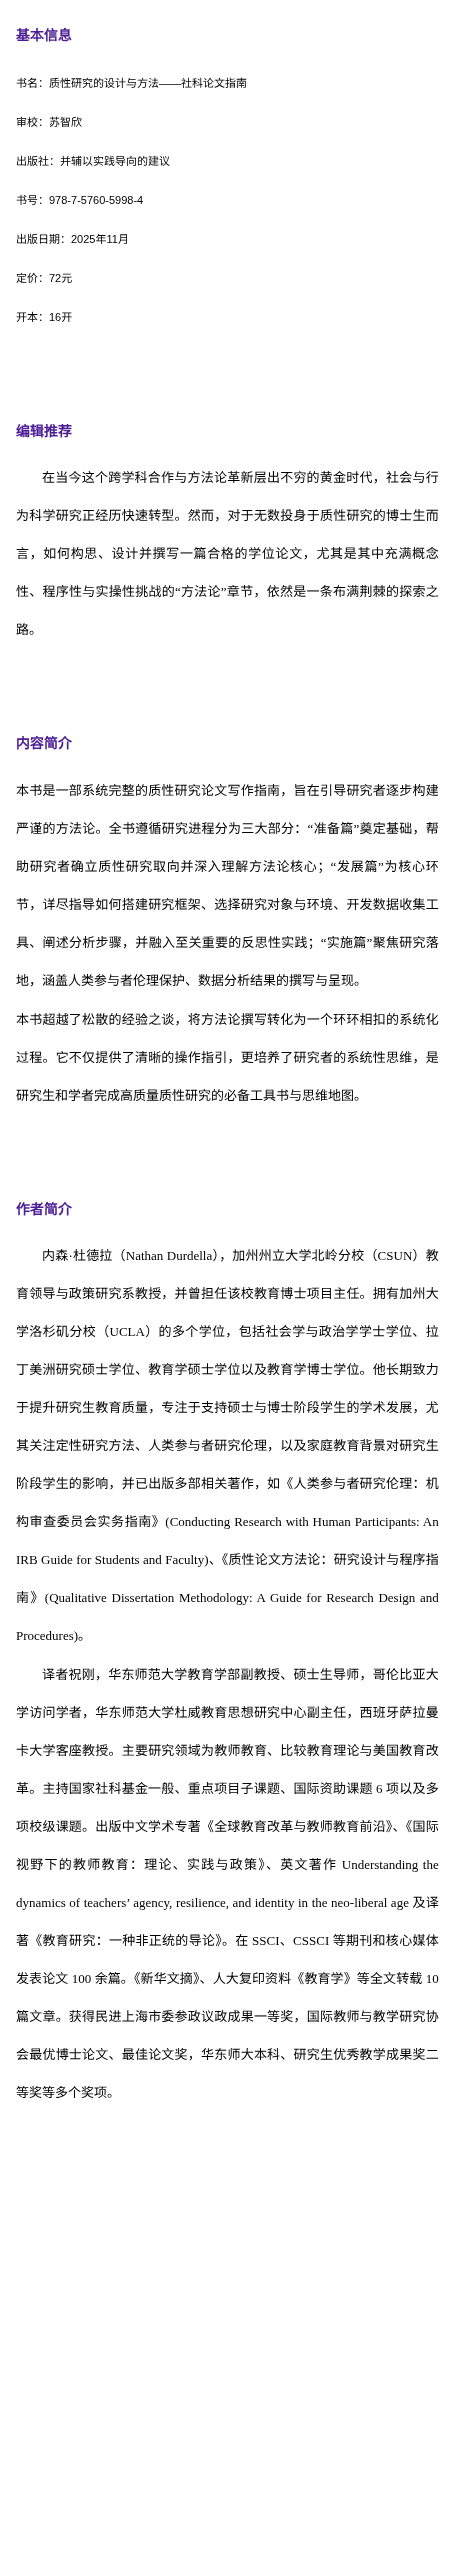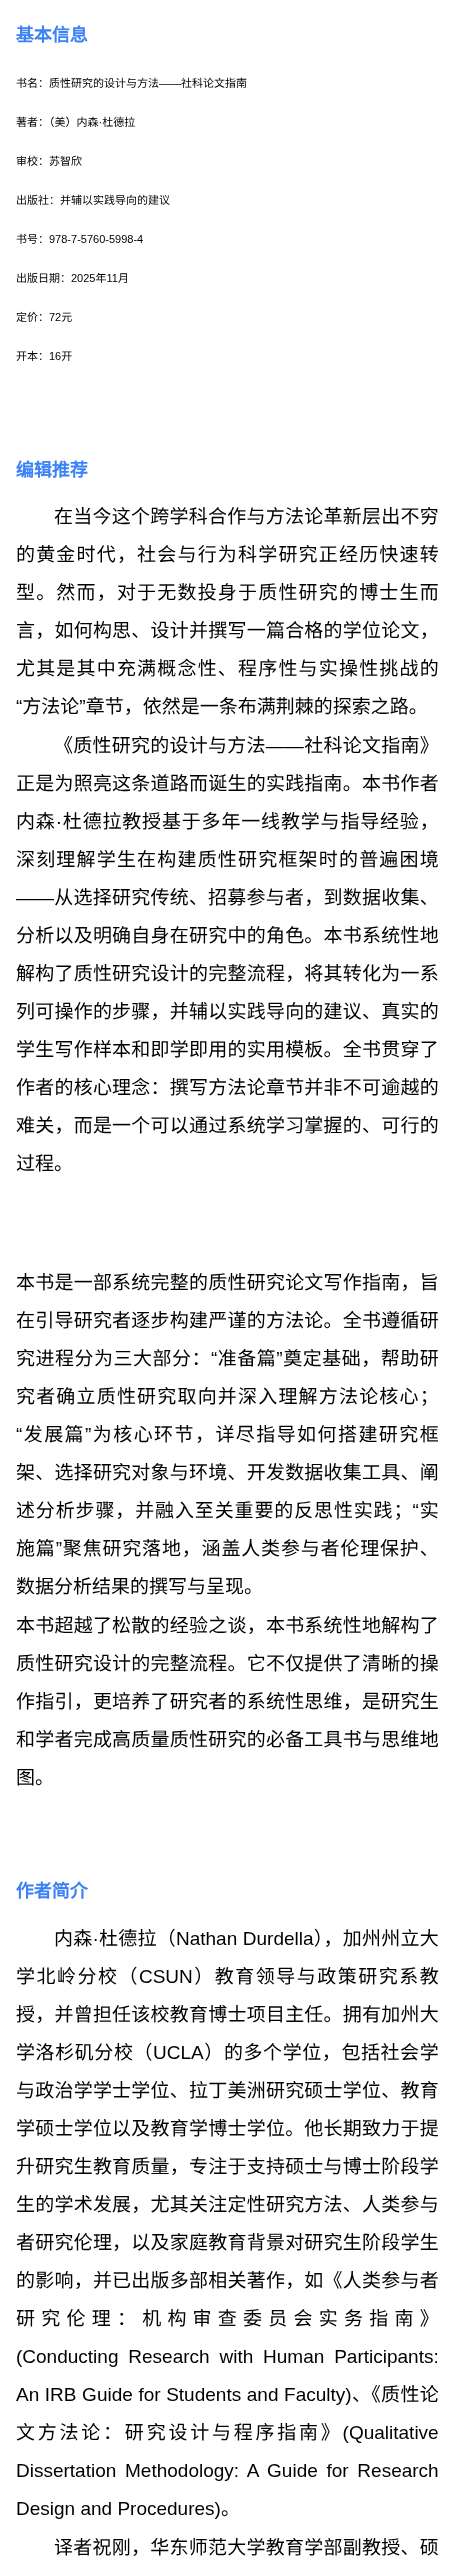--- a/index.html
+++ b/index.html
@@ -20,10 +20,10 @@
   .section { margin-top: 81px; }
   .section:first-child { margin-top: 0; }
   .section-title {
-    font-size: 18px;
+    font-size: 14px;
     line-height: 26.5px;
     font-weight: 700;
-    color: #3b82f6;
+    color: #4c1d95;
     margin: 0 0 15px 0;
   }
   .info-list { margin: 0; }

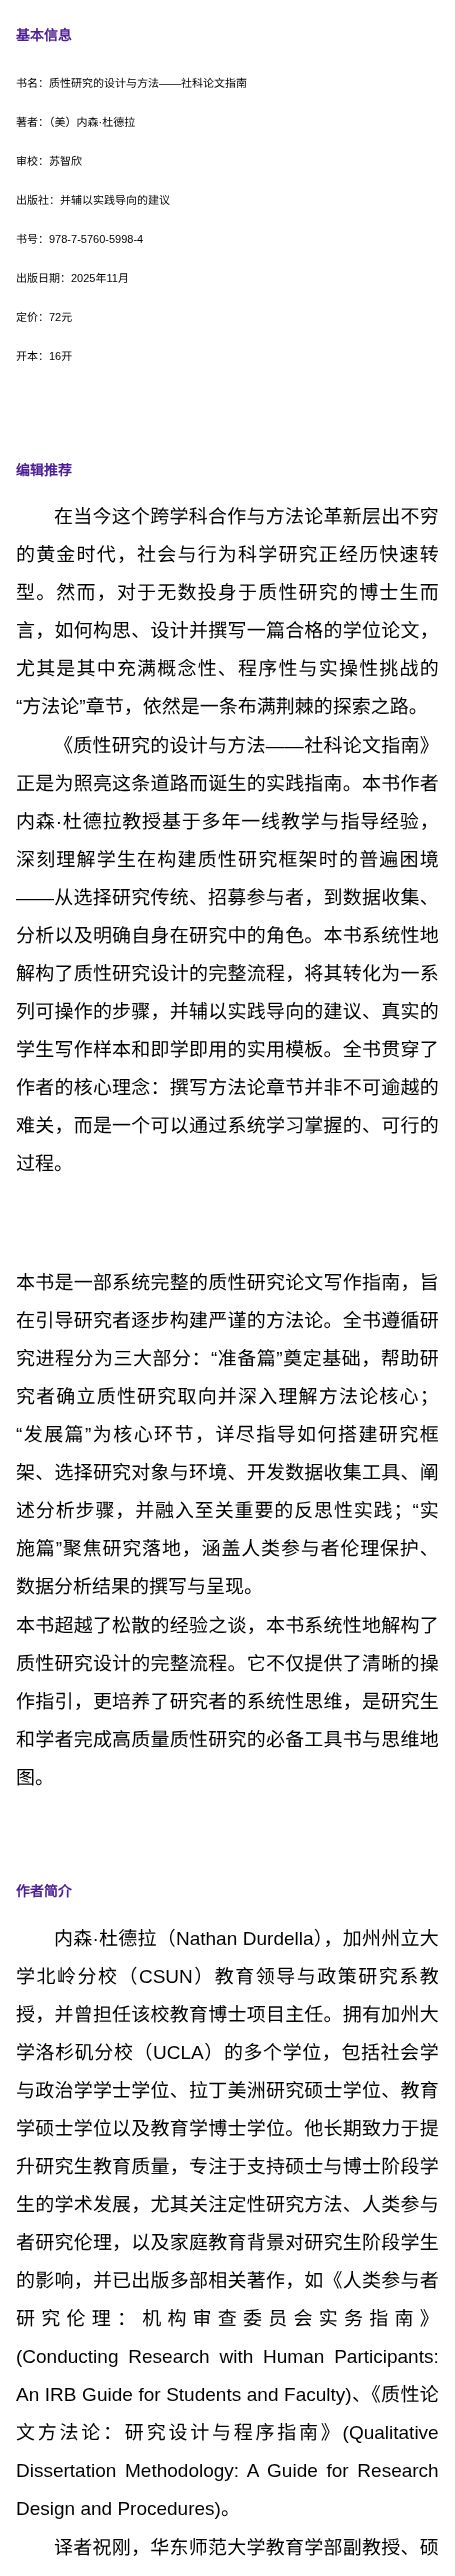--- a/index.html
+++ b/index.html
@@ -52,7 +52,6 @@
     <h2 class="section-title">基本信息</h2>
     <div class="info-list">
       <p class="info-row"><span>书名：</span><span>质性研究的设计与方法——社科论文指南</span></p>
-      <p class="info-row"><span>著者：</span><span>（美）内森·杜德拉</span></p>
       <p class="info-row"><span>审校：</span><span>苏智欣</span></p>
       <p class="info-row"><span>出版社：</span><span>并辅以实践导向的建议</span></p>
       <p class="info-row"><span>书号：</span><span>978-7-5760-5998-4</span></p>

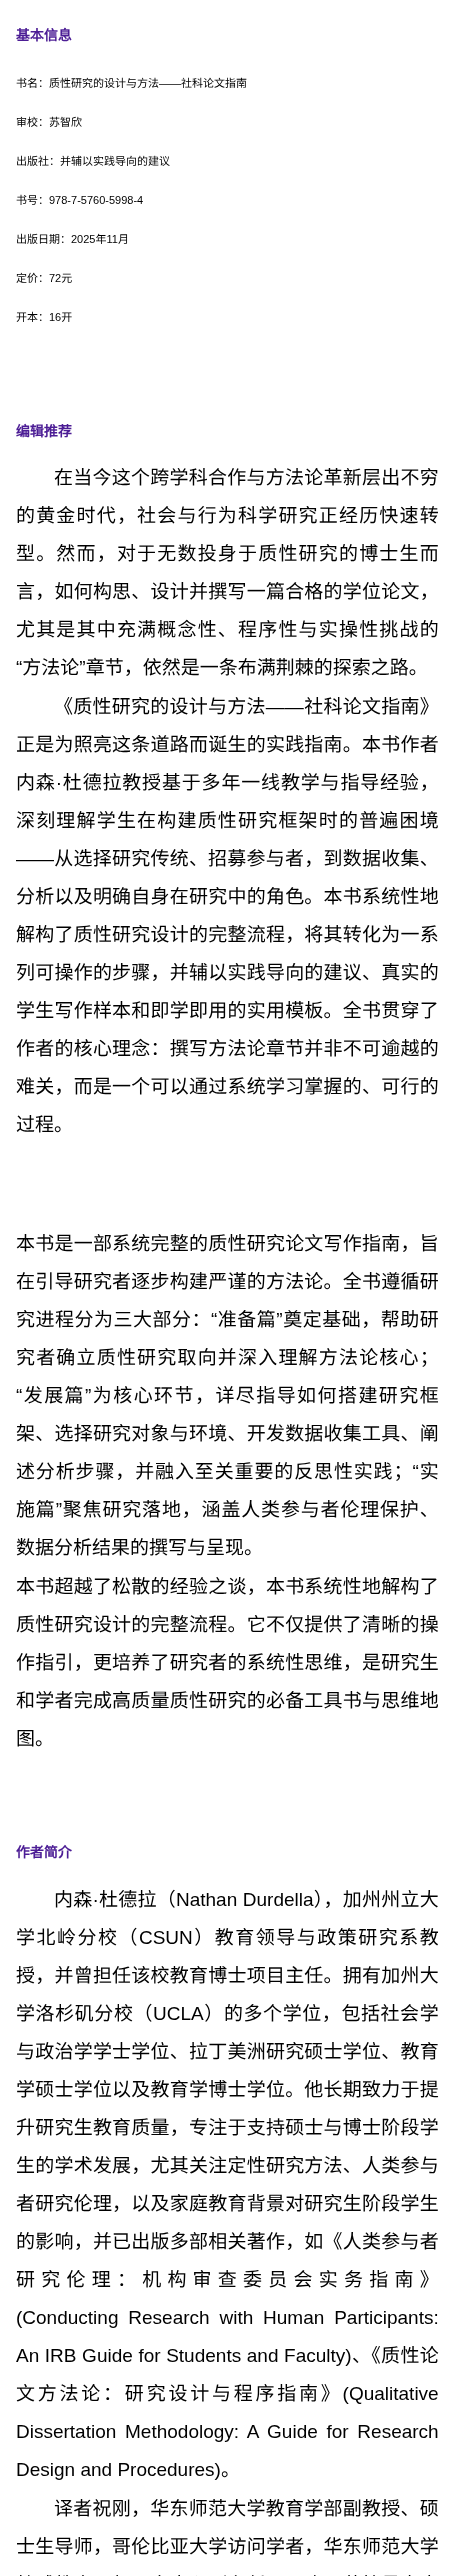--- a/index.html
+++ b/index.html
@@ -35,10 +35,11 @@
   }
   .par {
     margin: 0;
-    font-size: 19px;
+    font-size: 13px;
     line-height: 38px;
     text-align: justify;
     word-break: break-word;
+    font-family: Liberation Serif, serif;
   }
   .par.indent { text-indent: 2em; }
   .section-body .par + .par { margin-top: 1.2px; }

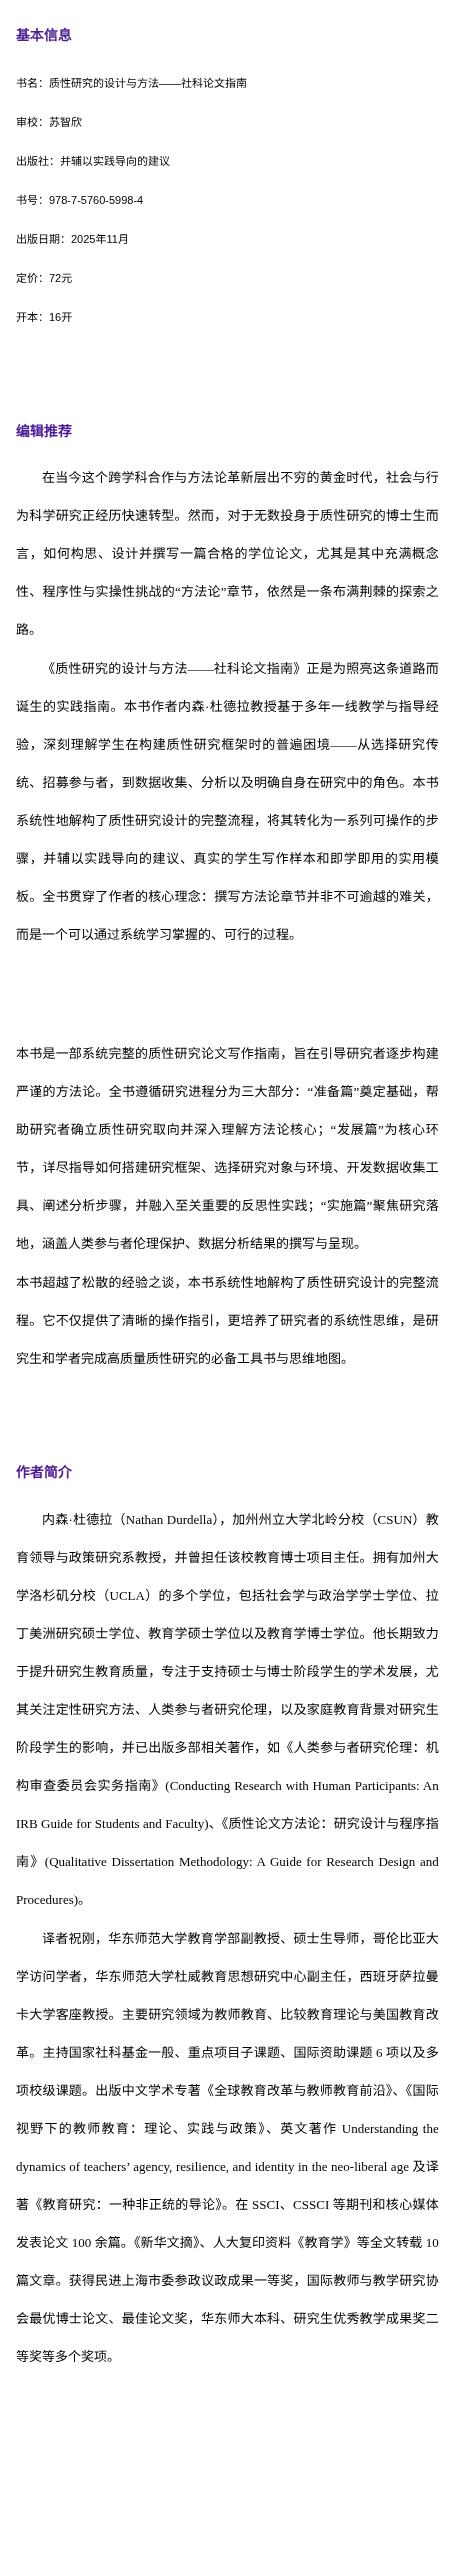--- a/index.html
+++ b/index.html
@@ -66,7 +66,6 @@
     <h2 class="section-title">编辑推荐</h2>
     <div class="section-body">
       <p class="par indent">在当今这个跨学科合作与方法论革新层出不穷的黄金时代，社会与行为科学研究正经历快速转型。然而，对于无数投身于质性研究的博士生而言，如何构思、设计并撰写一篇合格的学位论文，尤其是其中充满概念性、程序性与实操性挑战的“方法论”章节，依然是一条布满荆棘的探索之路。</p>
-      <p class="par indent">《质性研究的设计与方法——社科论文指南》正是为照亮这条道路而诞生的实践指南。本书作者内森·杜德拉教授基于多年一线教学与指导经验，深刻理解学生在构建质性研究框架时的普遍困境——从选择研究传统、招募参与者，到数据收集、分析以及明确自身在研究中的角色。本书系统性地解构了质性研究设计的完整流程，将其转化为一系列可操作的步骤，并辅以实践导向的建议、真实的学生写作样本和即学即用的实用模板。全书贯穿了作者的核心理念：撰写方法论章节并非不可逾越的难关，而是一个可以通过系统学习掌握的、可行的过程。</p>
     </div>
   </section>
 

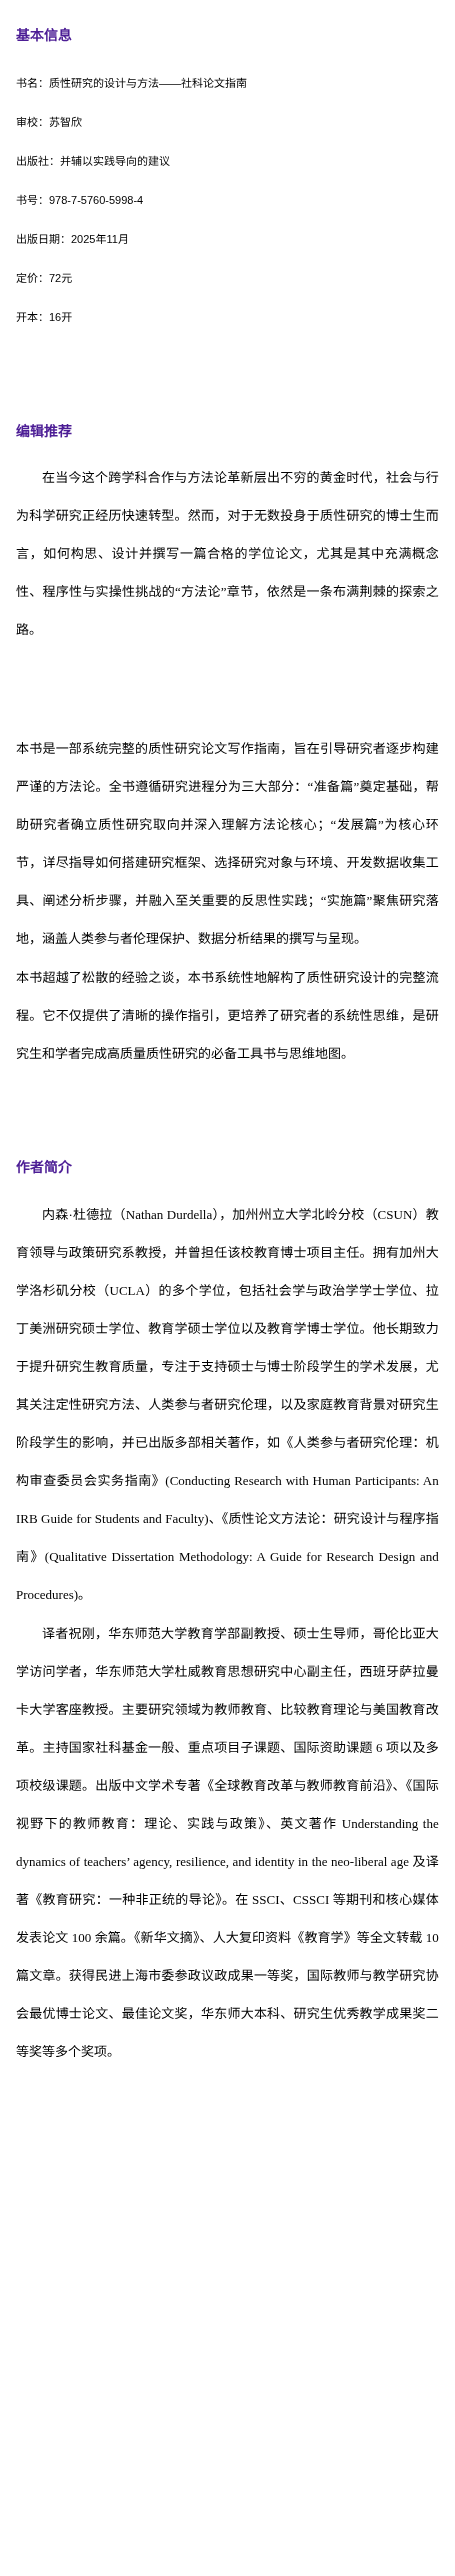--- a/index.html
+++ b/index.html
@@ -70,6 +70,7 @@
   </section>
 
   <section class="section">
+    <h2 class="section-title">内容简介</h2>
     <div class="section-body">
       <p class="par">本书是一部系统完整的质性研究论文写作指南，旨在引导研究者逐步构建严谨的方法论。全书遵循研究进程分为三大部分：“准备篇”奠定基础，帮助研究者确立质性研究取向并深入理解方法论核心；“发展篇”为核心环节，详尽指导如何搭建研究框架、选择研究对象与环境、开发数据收集工具、阐述分析步骤，并融入至关重要的反思性实践；“实施篇”聚焦研究落地，涵盖人类参与者伦理保护、数据分析结果的撰写与呈现。</p>
       <p class="par">本书超越了松散的经验之谈，本书系统性地解构了质性研究设计的完整流程。它不仅提供了清晰的操作指引，更培养了研究者的系统性思维，是研究生和学者完成高质量质性研究的必备工具书与思维地图。</p>

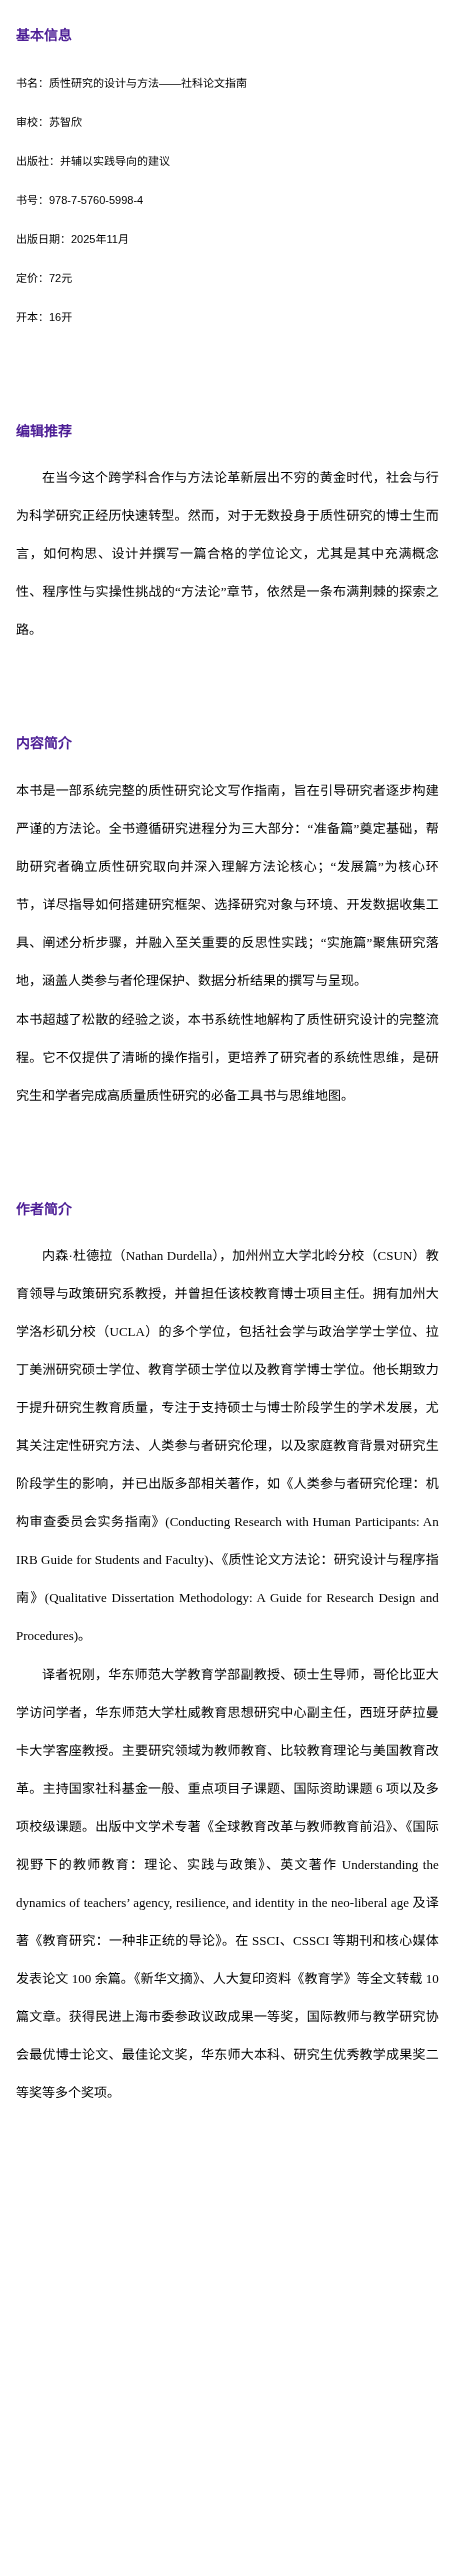--- a/index.html
+++ b/index.html
@@ -73,7 +73,7 @@
     <h2 class="section-title">内容简介</h2>
     <div class="section-body">
       <p class="par">本书是一部系统完整的质性研究论文写作指南，旨在引导研究者逐步构建严谨的方法论。全书遵循研究进程分为三大部分：“准备篇”奠定基础，帮助研究者确立质性研究取向并深入理解方法论核心；“发展篇”为核心环节，详尽指导如何搭建研究框架、选择研究对象与环境、开发数据收集工具、阐述分析步骤，并融入至关重要的反思性实践；“实施篇”聚焦研究落地，涵盖人类参与者伦理保护、数据分析结果的撰写与呈现。</p>
-      <p class="par">本书超越了松散的经验之谈，本书系统性地解构了质性研究设计的完整流程。它不仅提供了清晰的操作指引，更培养了研究者的系统性思维，是研究生和学者完成高质量质性研究的必备工具书与思维地图。</p>
+      <p class="par">本书超越了松散的经验之谈，将方法论撰写转化为一个环环相扣的系统化过程。它不仅提供了清晰的操作指引，更培养了研究者的系统性思维，是研究生和学者完成高质量质性研究的必备工具书与思维地图。</p>
     </div>
   </section>
 

